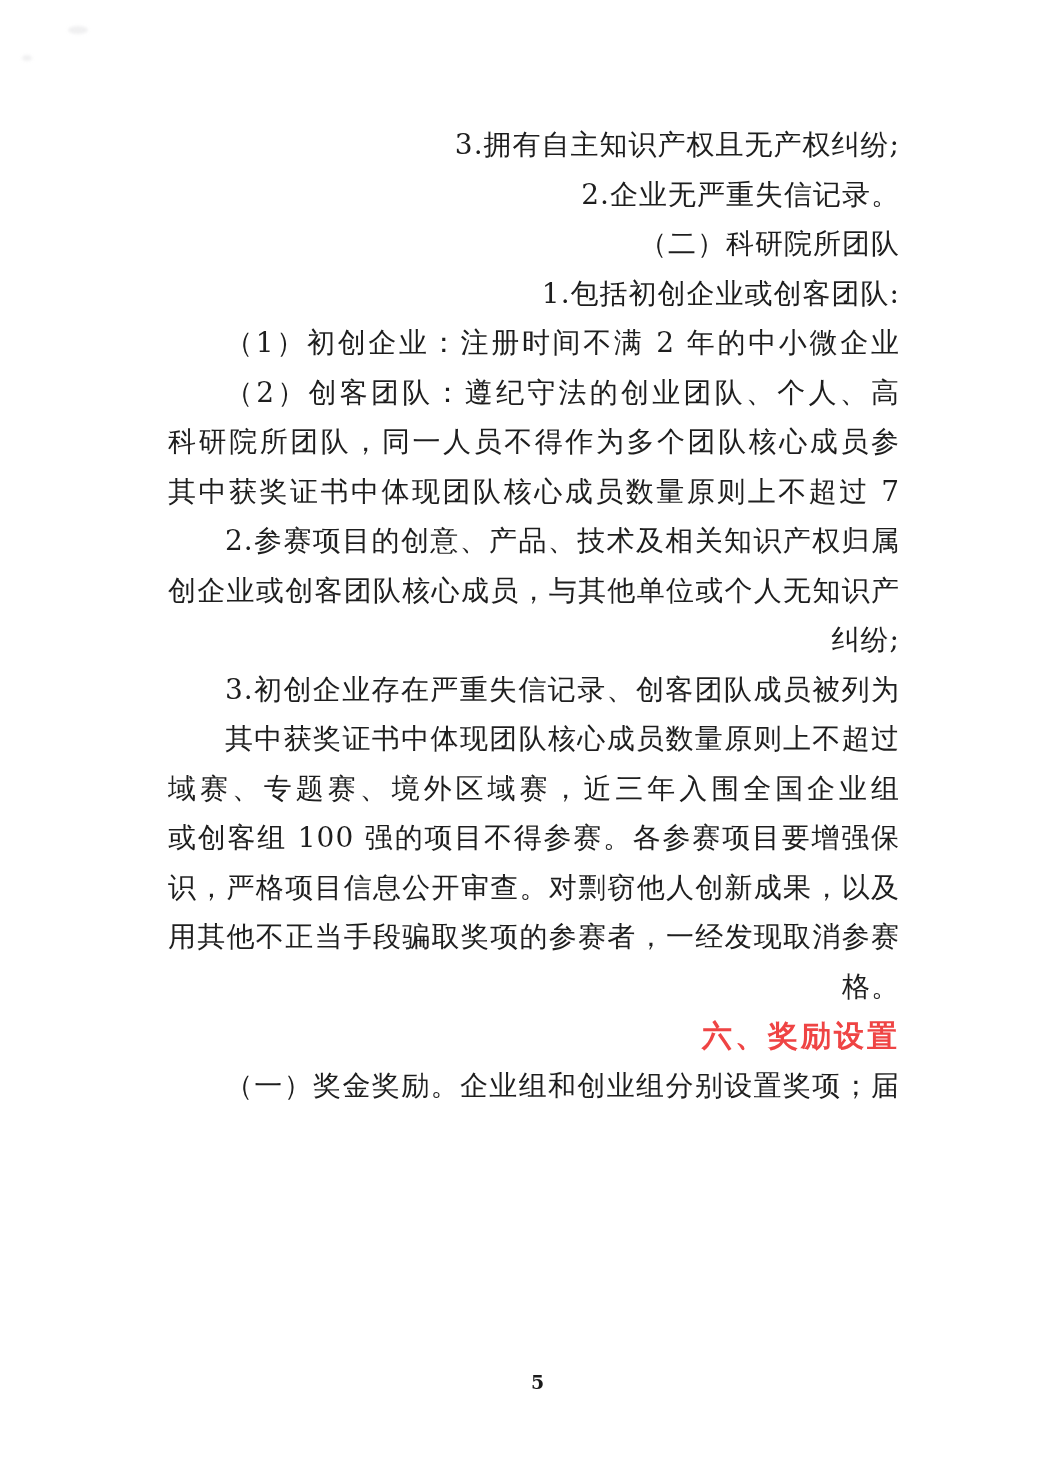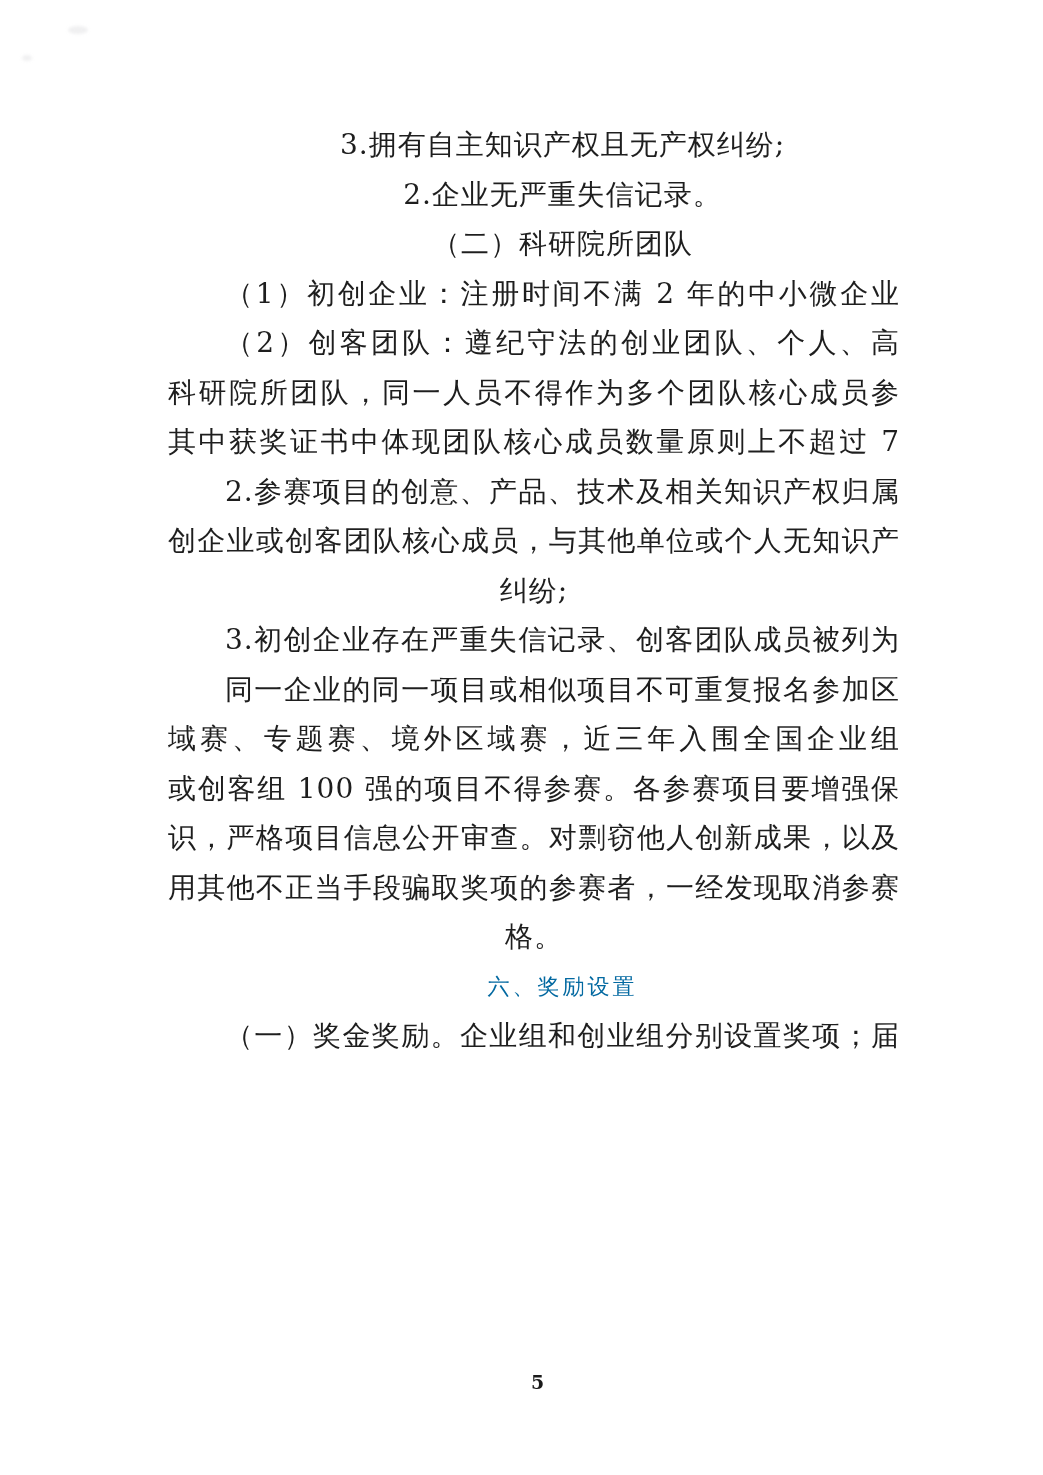--- a/index.html
+++ b/index.html
@@ -28,7 +28,7 @@
     overflow: hidden;
     font-size: 28px;
     letter-spacing: 1px;
-    text-align: center;
+    text-align: right;
     white-space: nowrap;
   }
   .line.justify {

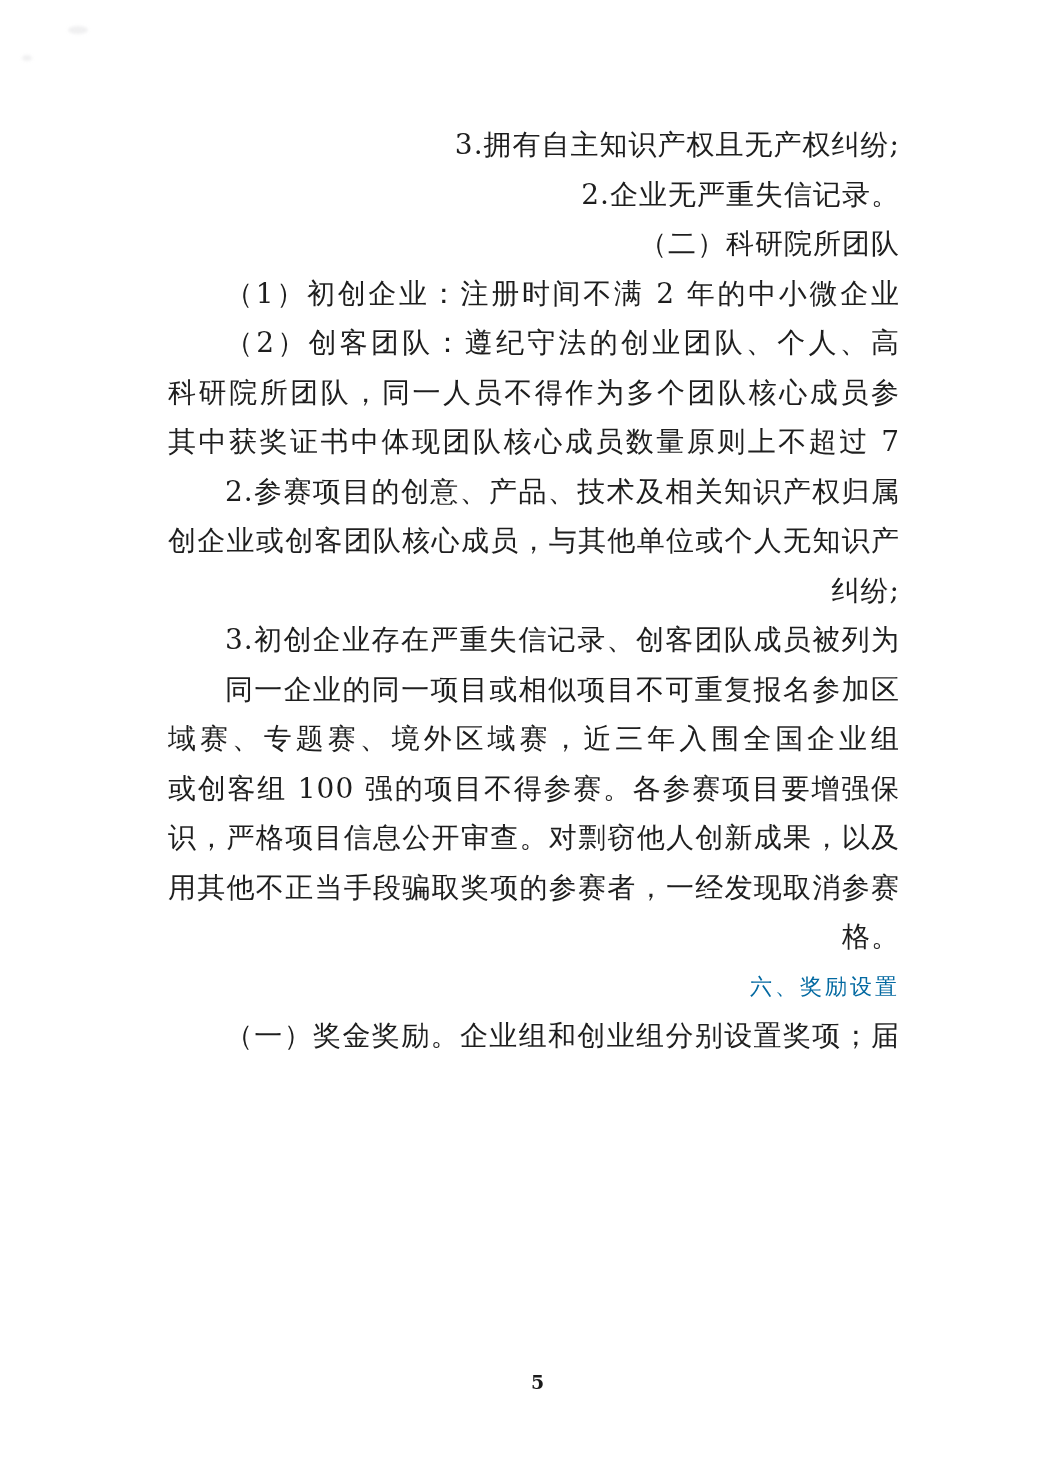--- a/index.html
+++ b/index.html
@@ -78,6 +78,7 @@
   <div class="line indent">3.拥有自主知识产权且无产权纠纷;</div>
       <div class="line indent">2.企业无严重失信记录。</div>
       <div class="line indent">（二）科研院所团队</div>
+      <div class="line indent">1.包括初创企业或创客团队:</div>
       <div class="line indent justify">（1）初创企业：注册时间不满 2 年的中小微企业（工</div>
       <div class="line indent justify">（2）创客团队：遵纪守法的创业团队、个人、高校、</div>
       <div class="line justify">科研院所团队，同一人员不得作为多个团队核心成员参赛。</div>

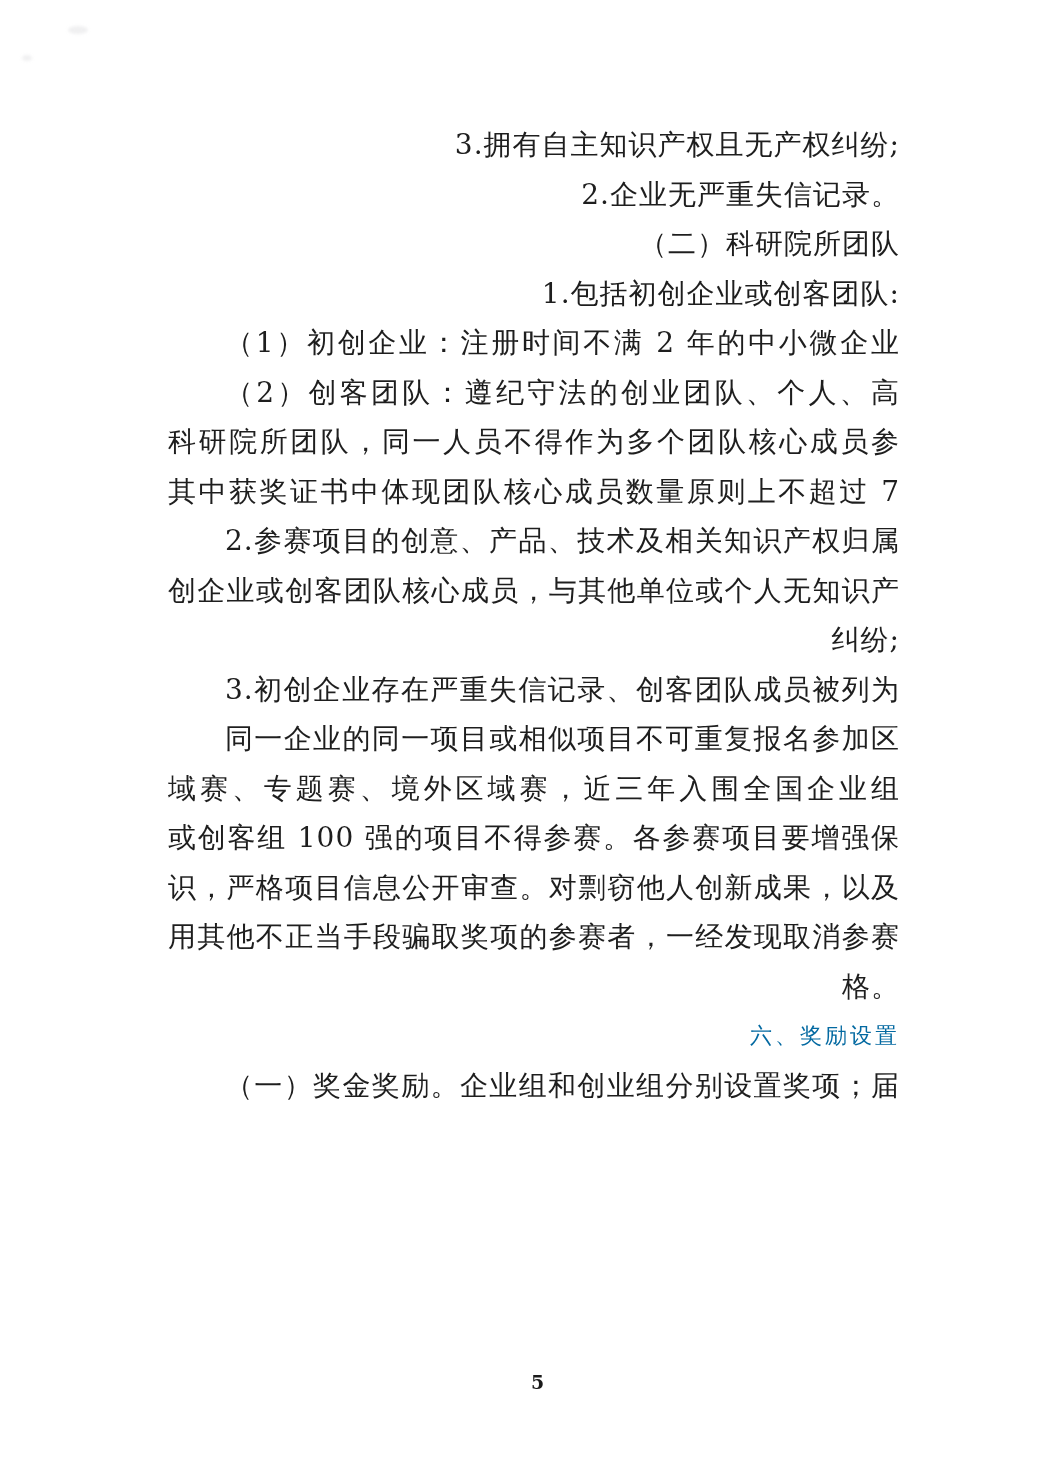--- a/index.html
+++ b/index.html
@@ -87,7 +87,7 @@
       <div class="line justify">创企业或创客团队核心成员，与其他单位或个人无知识产权</div>
       <div class="line">纠纷;</div>
       <div class="line indent justify">3.初创企业存在严重失信记录、创客团队成员被列为失</div>
-      <div class="line indent justify">同一企业的同一项目或相似项目不可重复报名参加区</div>
+      <div class="line indent justify">其中获奖证书中体现团队核心成员数量原则上不超过</div>
       <div class="line justify">域赛、专题赛、境外区域赛，近三年入围全国企业组 500 强</div>
       <div class="line justify">或创客组 100 强的项目不得参赛。各参赛项目要增强保密意</div>
       <div class="line justify">识，严格项目信息公开审查。对剽窃他人创新成果，以及使</div>

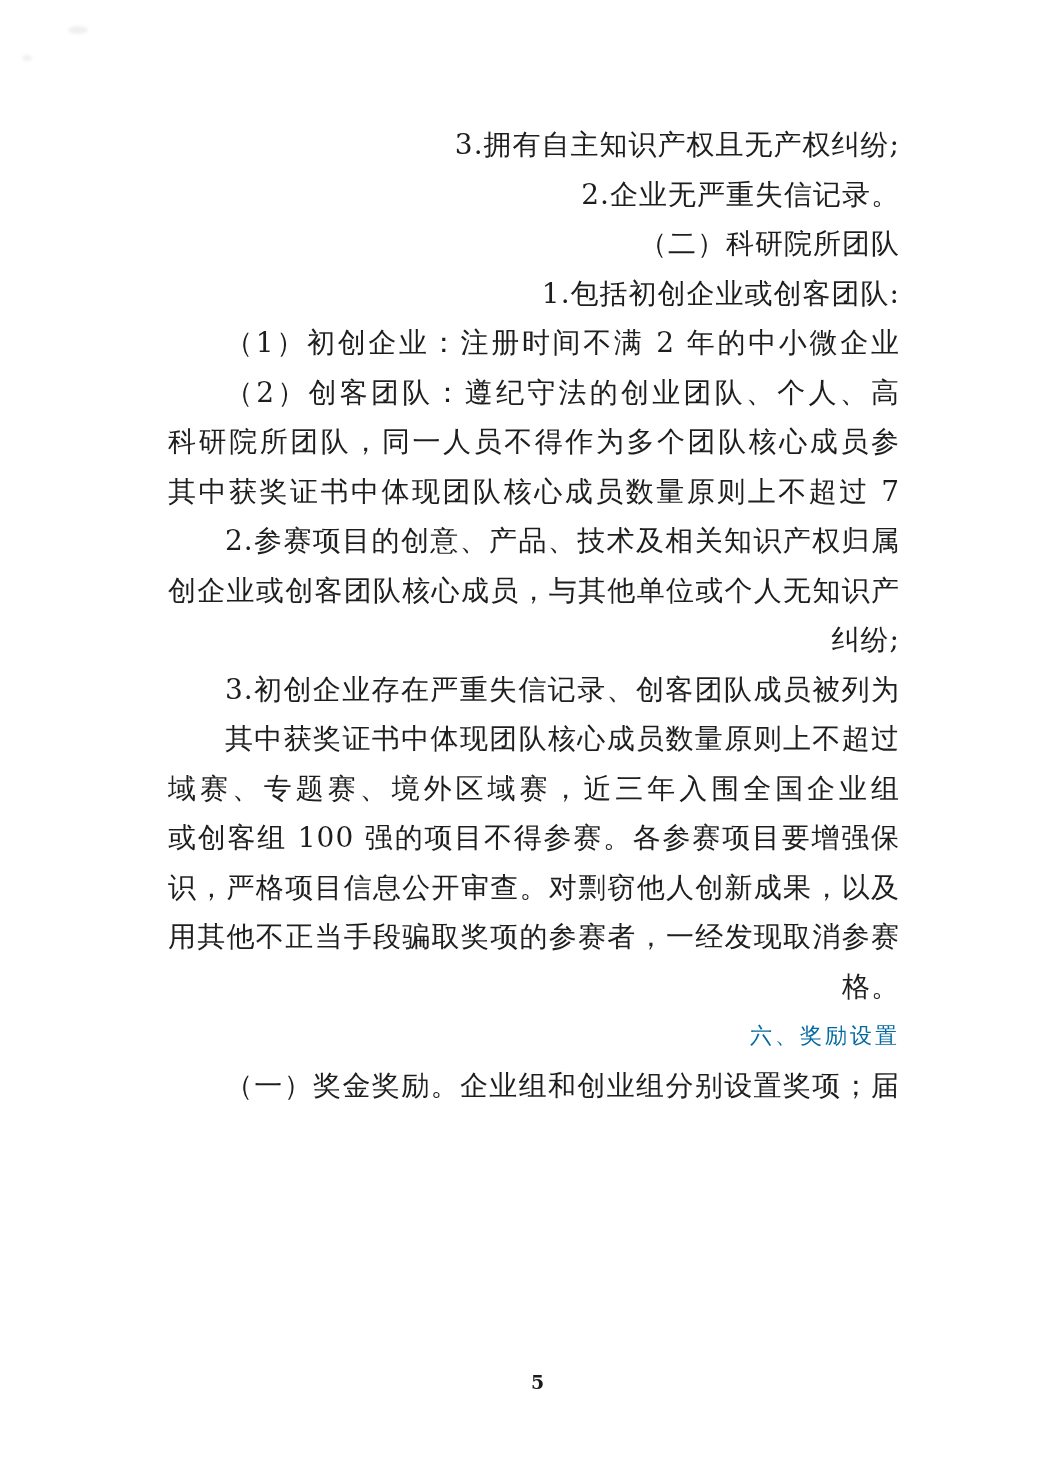--- a/index.html
+++ b/index.html
@@ -42,10 +42,10 @@
   }
   .line.heading {
     font-family: "DejaVu Sans", "Liberation Sans", sans-serif;
-    font-weight: 400;
-    font-size: 22px;
+    font-weight: 700;
+    font-size: 30px;
     letter-spacing: 3px;
-    color: #0369a1;
+    color: #ef4444;
   }
   .footer-num {
     position: absolute;

